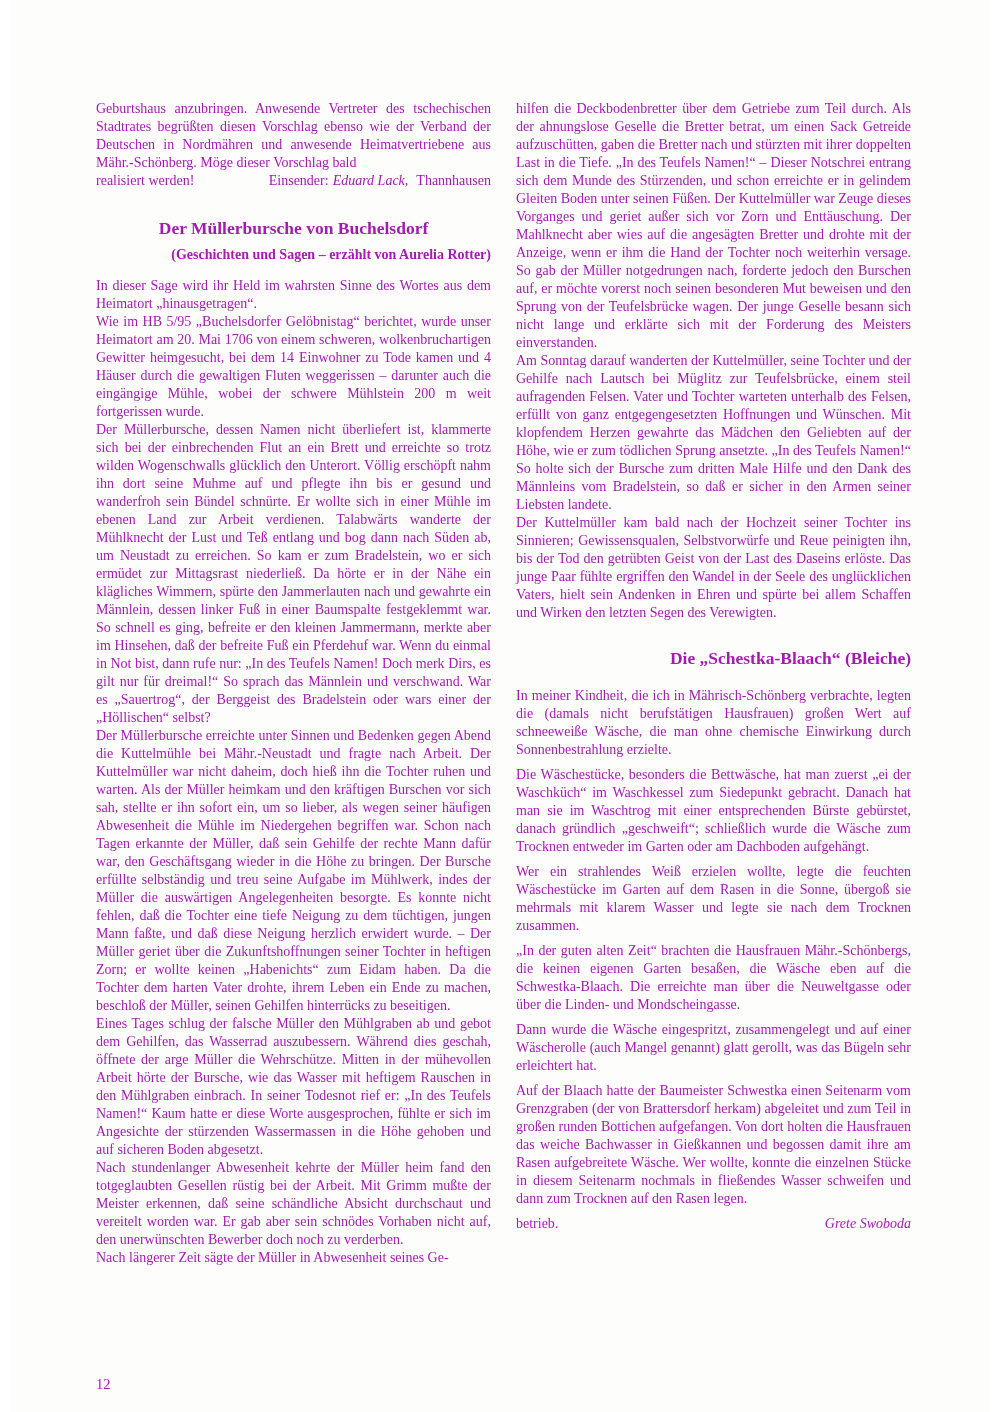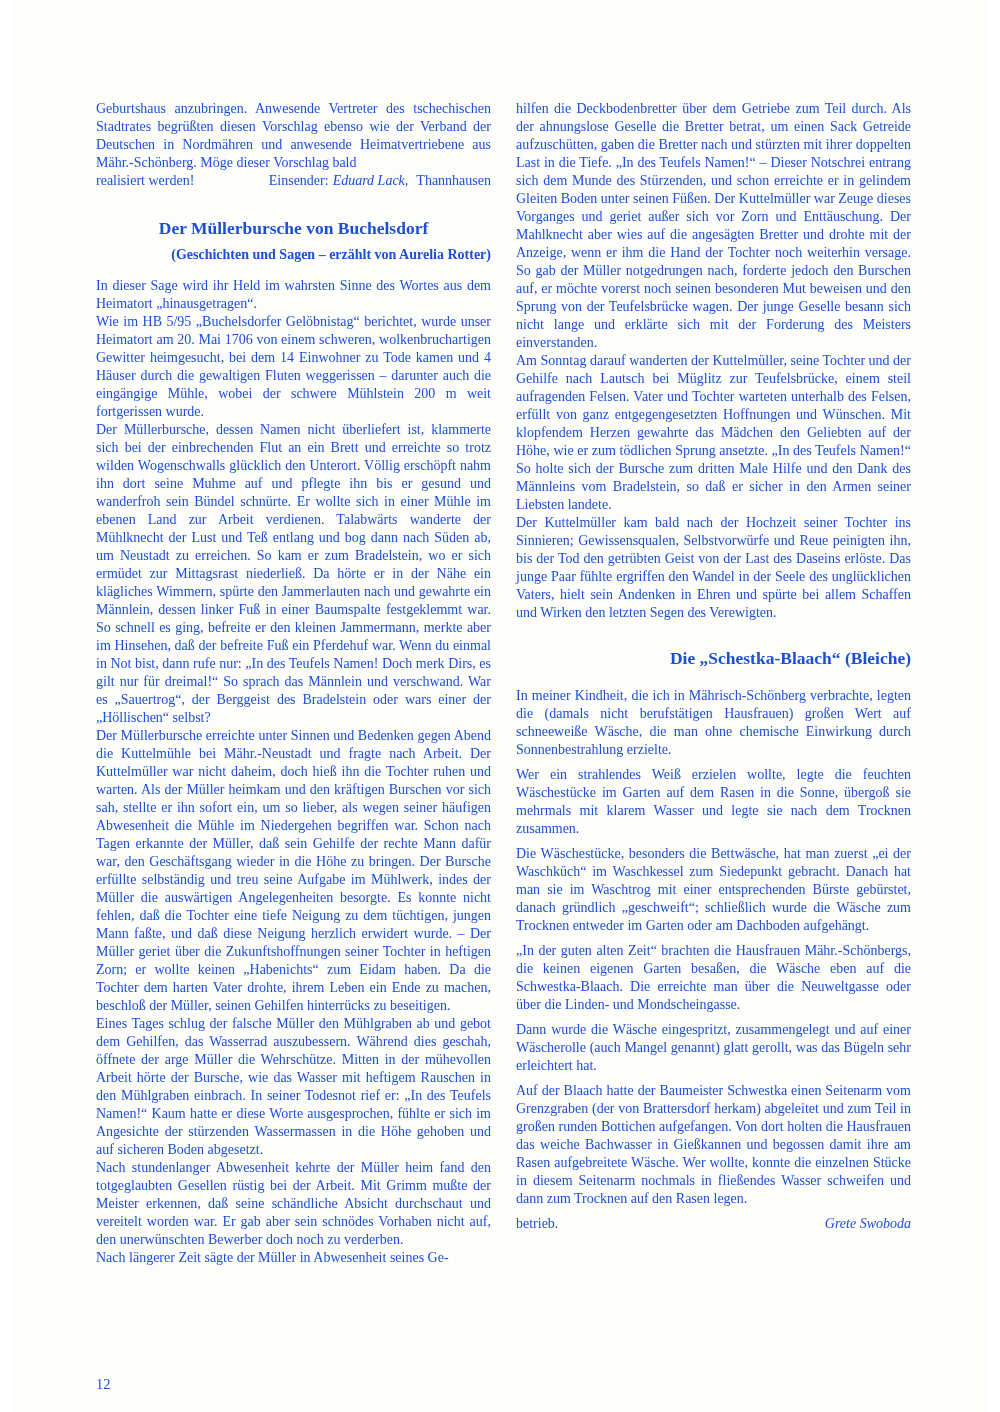--- a/index.html
+++ b/index.html
@@ -13,7 +13,7 @@
     height: 1412px;
     margin: 0 auto;
     background: #fdfdfc;
-    color: #1d4ed8;
+    color: #a21caf;
     font-family: "Liberation Serif", "DejaVu Serif", serif;
     font-size: 14px;
     line-height: 18px;

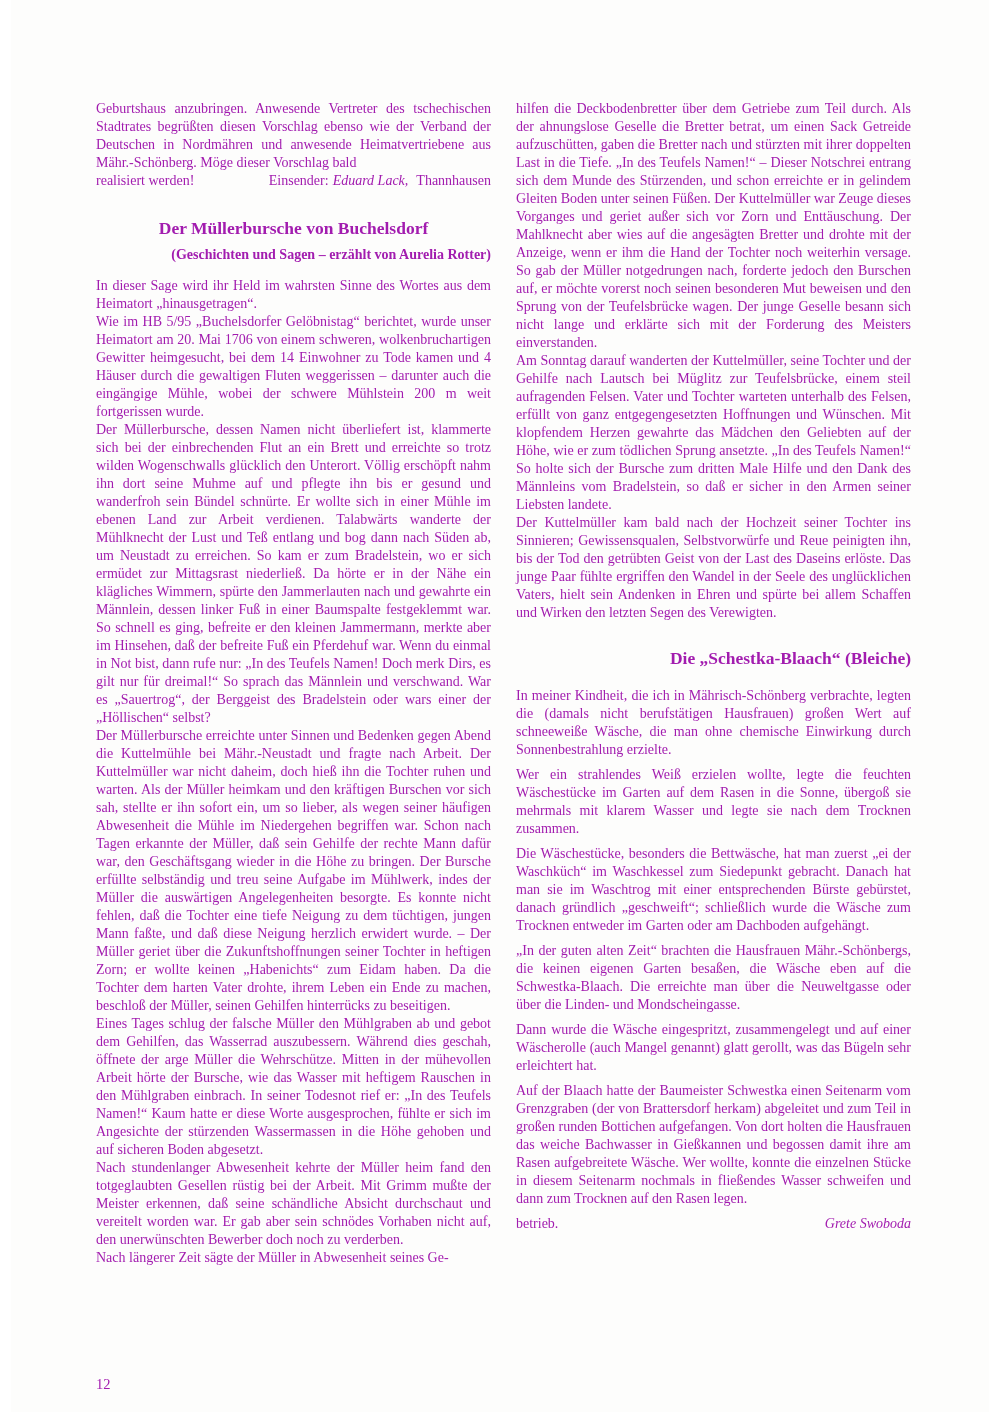--- a/index.html
+++ b/index.html
@@ -102,8 +102,8 @@
       <div class="story2">
         <h2 class="story2-title">Die „Schestka-Blaach“ (Bleiche)</h2>
         <p class="para">In meiner Kindheit, die ich in Mährisch-Schönberg verbrachte, legten die (damals nicht berufstätigen Hausfrauen) großen Wert auf schneeweiße Wäsche, die man ohne chemische Einwirkung durch Sonnenbestrahlung erzielte.</p>
+        <p class="para">Die Wäschestücke, besonders die Bettwäsche, hat man zuerst „ei der Waschküch“ im Waschkessel zum Siedepunkt gebracht. Danach hat man sie im Waschtrog mit einer entsprechenden Bürste gebürstet, danach gründlich „geschweift“; schließlich wurde die Wäsche zum Trocknen entweder im Garten oder am Dachboden aufgehängt.</p>
         <p class="para">Wer ein strahlendes Weiß erzielen wollte, legte die feuchten Wäschestücke im Garten auf dem Rasen in die Sonne, übergoß sie mehrmals mit klarem Wasser und legte sie nach dem Trocknen zusammen.</p>
-        <p class="para">Die Wäschestücke, besonders die Bettwäsche, hat man zuerst „ei der Waschküch“ im Waschkessel zum Siedepunkt gebracht. Danach hat man sie im Waschtrog mit einer entsprechenden Bürste gebürstet, danach gründlich „geschweift“; schließlich wurde die Wäsche zum Trocknen entweder im Garten oder am Dachboden aufgehängt.</p>
         <p class="para">„In der guten alten Zeit“ brachten die Hausfrauen Mähr.-Schönbergs, die keinen eigenen Garten besaßen, die Wäsche eben auf die Schwestka-Blaach. Die erreichte man über die Neuweltgasse oder über die Linden- und Mondscheingasse.</p>
         <p class="para">Dann wurde die Wäsche eingespritzt, zusammengelegt und auf einer Wäscherolle (auch Mangel genannt) glatt gerollt, was das Bügeln sehr erleichtert hat.</p>
         <p class="para">Auf der Blaach hatte der Baumeister Schwestka einen Seitenarm vom Grenzgraben (der von Brattersdorf herkam) abgeleitet und zum Teil in großen runden Bottichen aufgefangen. Von dort holten die Hausfrauen das weiche Bachwasser in Gießkannen und begossen damit ihre am Rasen aufgebreitete Wäsche. Wer wollte, konnte die einzelnen Stücke in diesem Seitenarm nochmals in fließendes Wasser schweifen und dann zum Trocknen auf den Rasen legen.</p>

